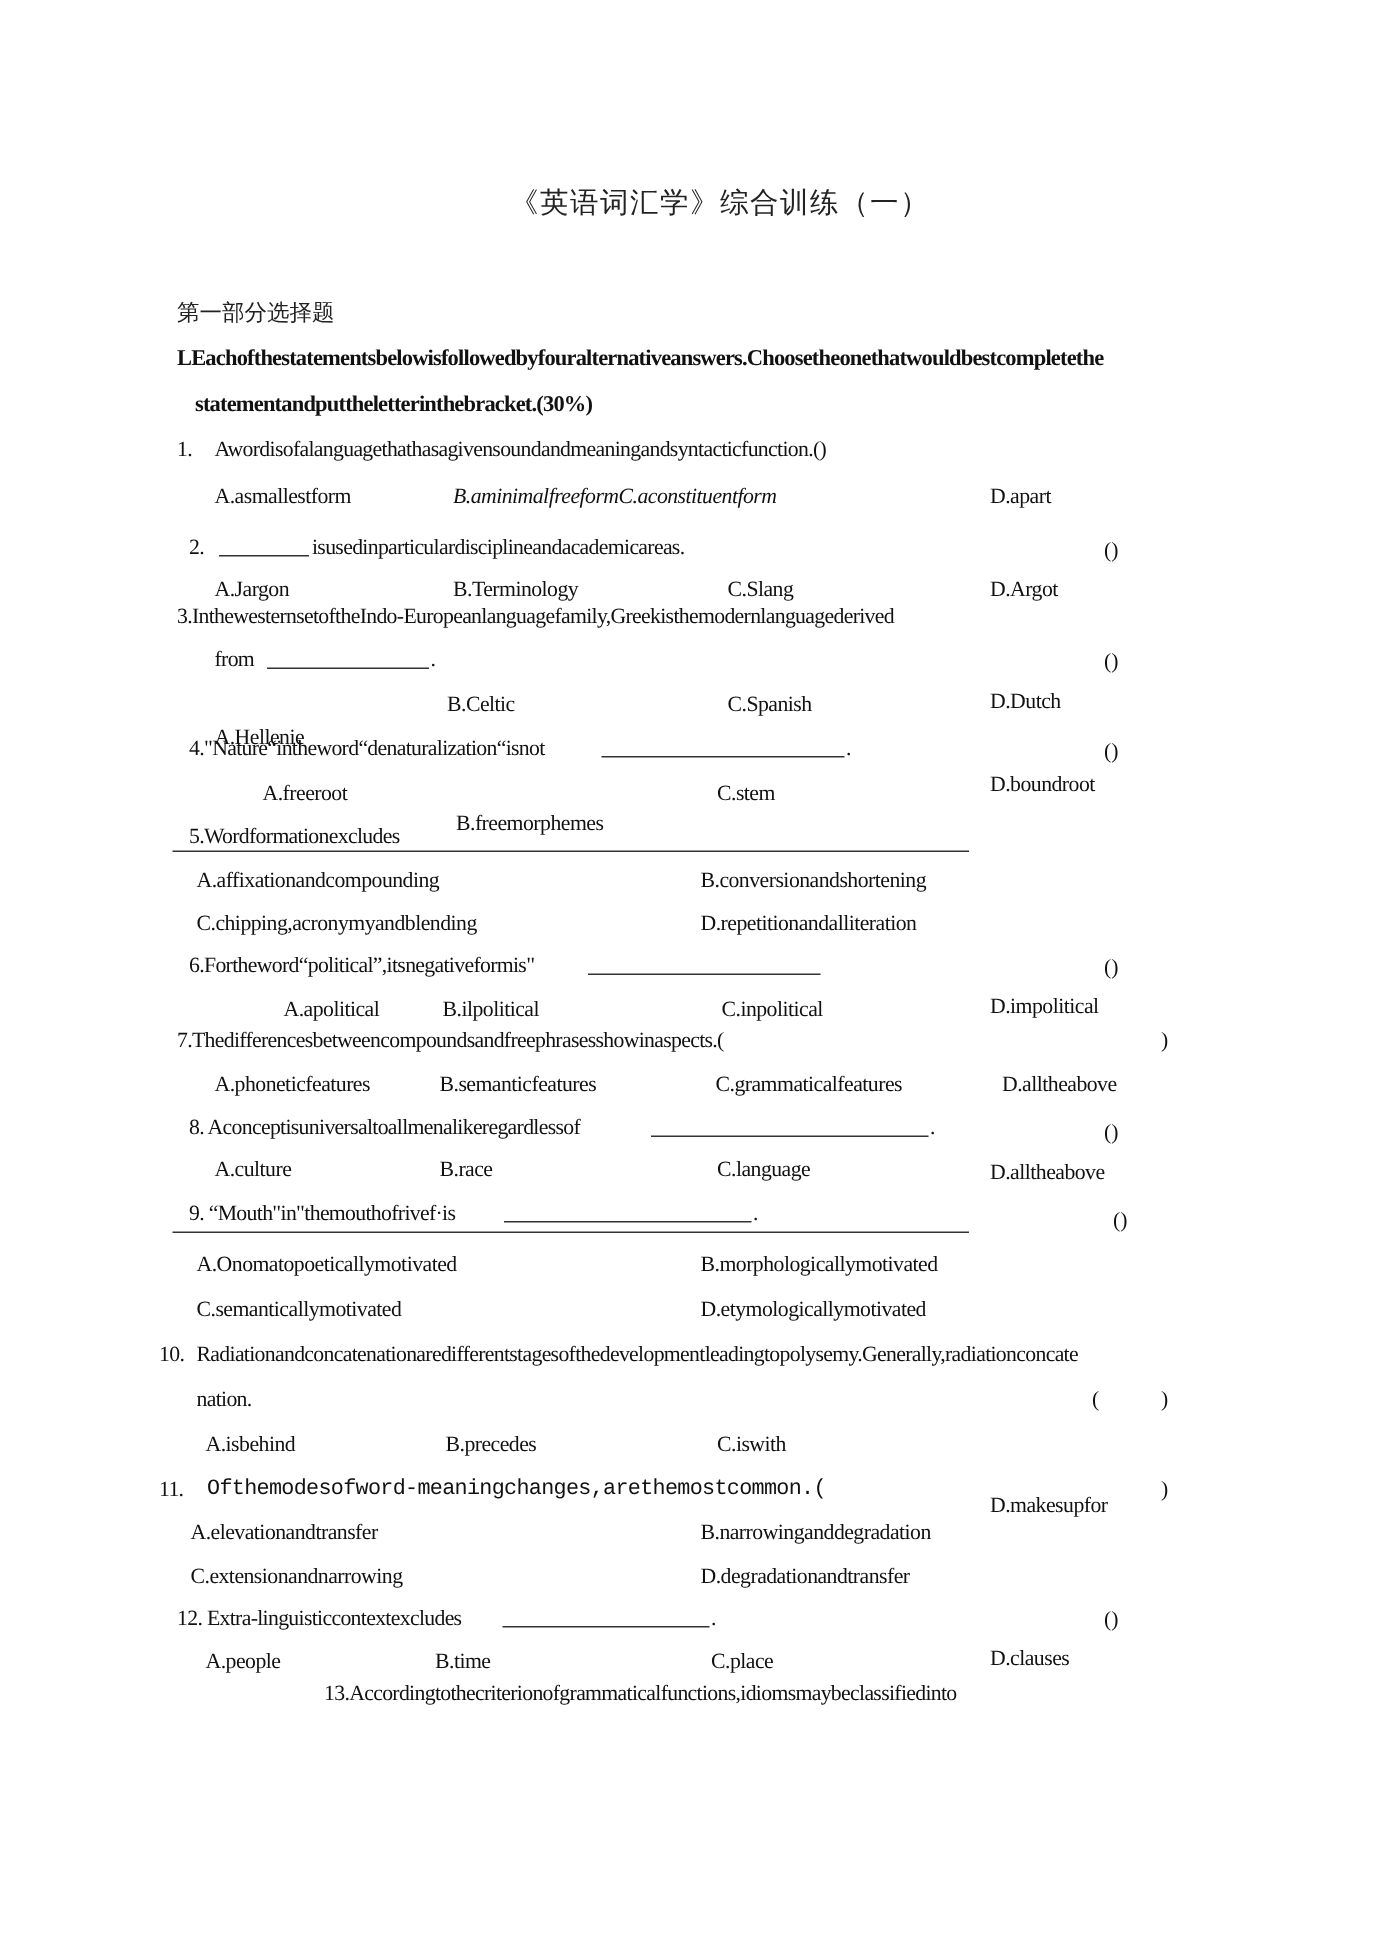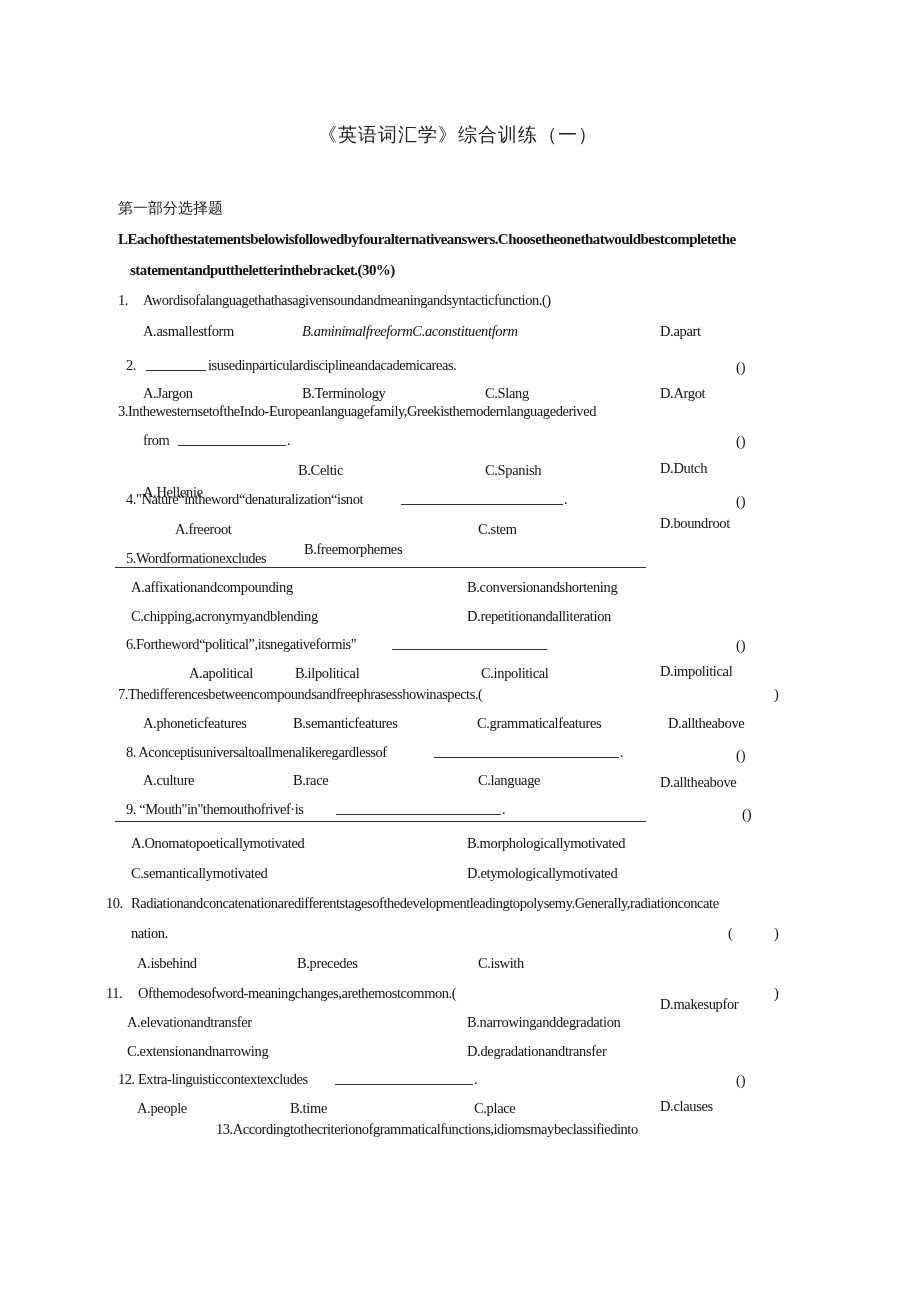--- a/index.html
+++ b/index.html
@@ -18,7 +18,7 @@
 </head>
 <body>
 
-<div class="abs title" style="left:318px; top:122px;">《英语词汇学》综合训练（一）</div>
+<div class="abs title" style="left:340px; top:122px;">《英语词汇学》综合训练（一）</div>
 
 <div class="abs section" style="left:118px; top:199px;">第一部分选择题</div>
 

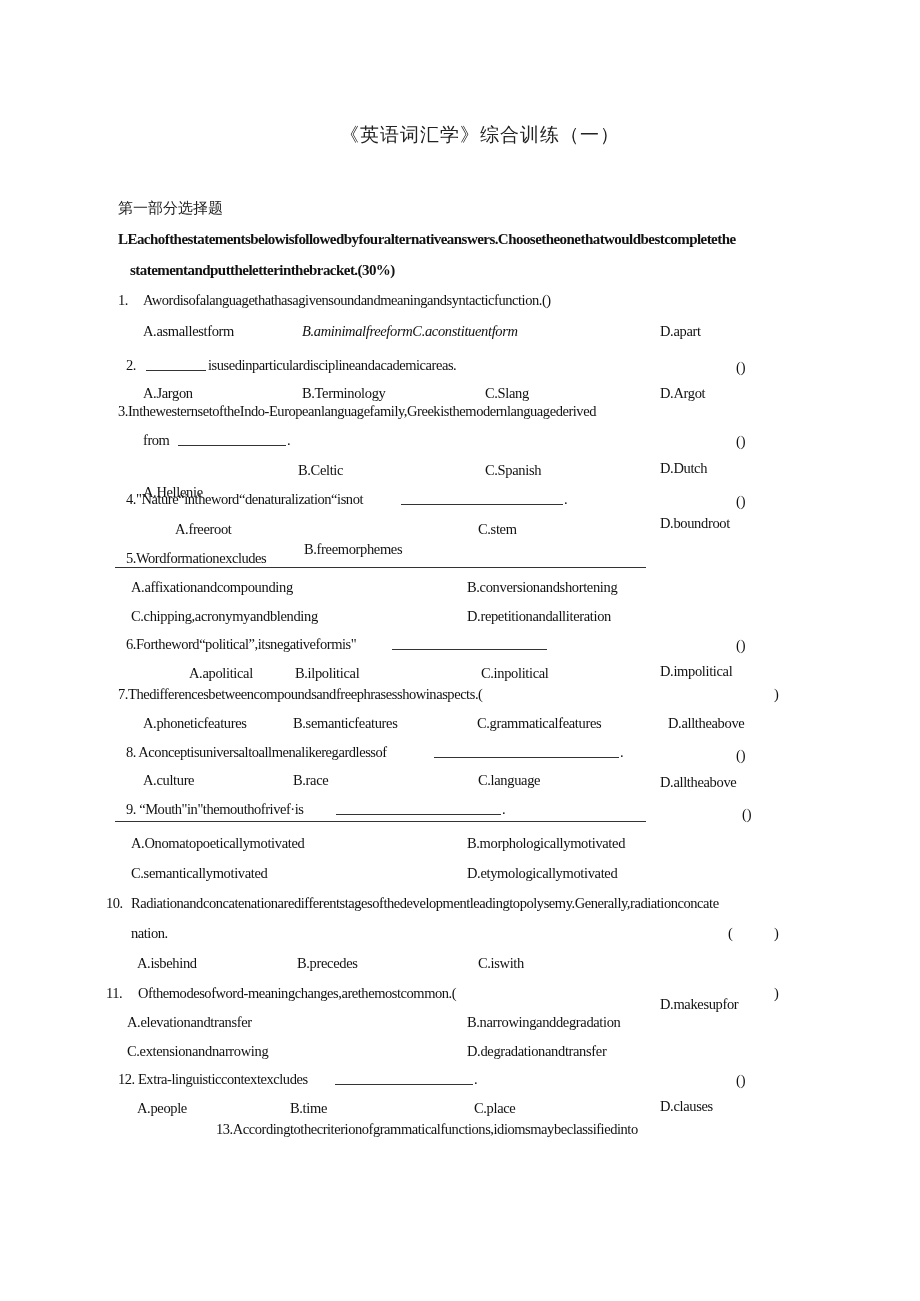--- a/index.html
+++ b/index.html
@@ -132,7 +132,7 @@
 
 <div>
   <span class="abs q" style="left:106px; top:985px;">11.</span>
-  <span class="abs q" style="left:138px; top:985px;">Ofthemodesofword-meaningchanges,arethemostcommon.(</span>
+  <span class="abs q" style="left:138px; top:985px;font-family:Liberation Mono, monospace;">Ofthemodesofword-meaningchanges,arethemostcommon.(</span>
   <span class="abs br" style="left:774px; top:985px;">)</span>
   <span class="abs opt" style="left:127px; top:1014px;">A.elevationandtransfer</span>
   <span class="abs opt" style="left:467px; top:1014px;">B.narrowinganddegradation</span>

